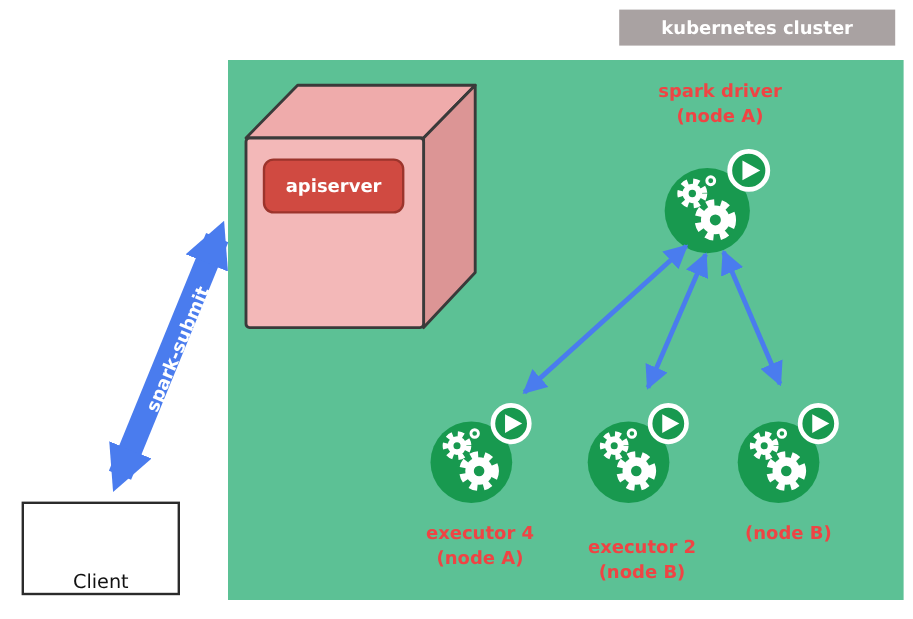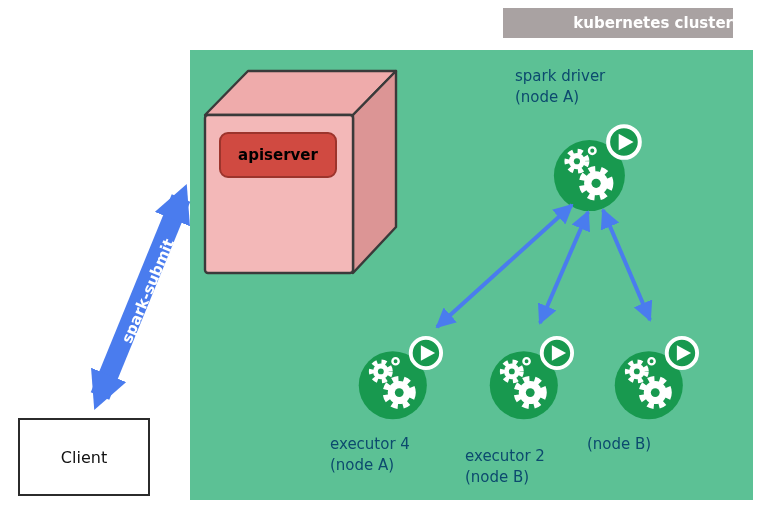--- a/index.html
+++ b/index.html
@@ -11,9 +11,9 @@
   .cluster-box { position:absolute; left:190px; top:50px; width:563px; height:450px;
                  background:var(--cluster-green,#5cc195); }
 
-  .badge { position:absolute; left:503px; top:8px; width:230px; height:30px;
+  .badge { position:absolute; left:516px; top:8px; width:230px; height:30px;
            background:var(--badge-gray,#a9a2a2); color:#ffffff; font-weight:bold;
-           font-size:15px; text-align:right; line-height:30px; }
+           font-size:15px; text-align:center; line-height:30px; }
 
   .cube-svg { position:absolute; left:200px; top:67px; width:200px; height:212px; }
 

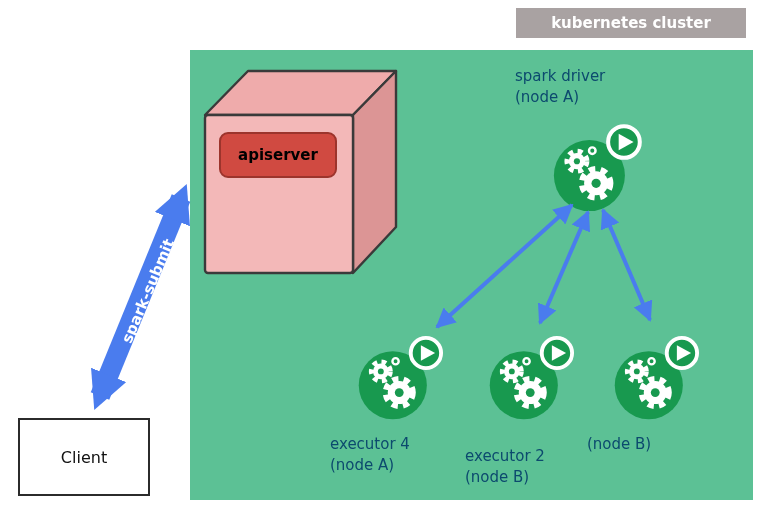--- a/index.html
+++ b/index.html
@@ -25,8 +25,8 @@
   .component.apiserver { left:219px; top:132px; }
   .component.scheduler { left:219px; top:202px; }
 
-  .diagram-label { position:absolute; font-size:15px; color:#0c4a6e;
-                   line-height:21px; }
+  .diagram-label { position:absolute; font-size:15px; color:#ef4444;
+                   text-align:center; line-height:21px;font-weight:bold; }
   .driver-label { left:515px; top:66px; width:170px; }
   .exec-label   { top:434px; width:140px; }
   .exec-label.e1 { left:330px; }

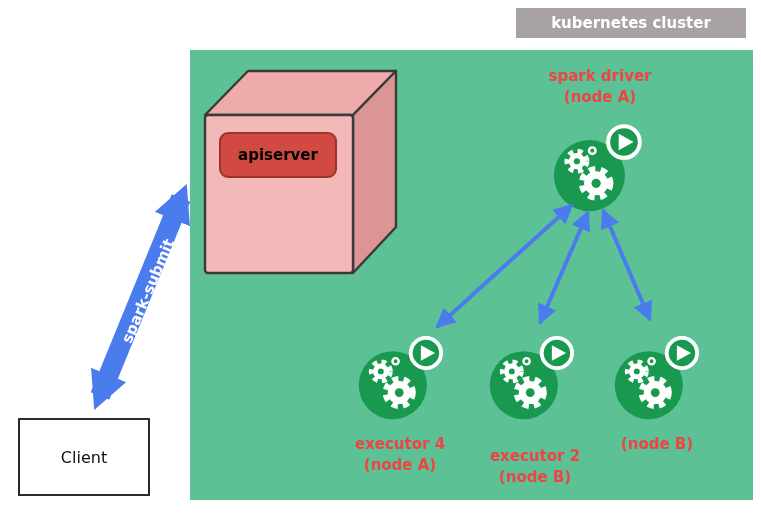--- a/index.html
+++ b/index.html
@@ -20,7 +20,7 @@
   .component { position:absolute; width:118px; height:46px;
                background:var(--component-red,#d04a41);
                border:2px solid var(--component-red-border,#9c342c);
-               border-radius:9px; color:#000000; font-weight:bold; font-size:15px;
+               border-radius:9px; color:#ffffff; font-weight:bold; font-size:15px;
                text-align:center; line-height:42px; }
   .component.apiserver { left:219px; top:132px; }
   .component.scheduler { left:219px; top:202px; }

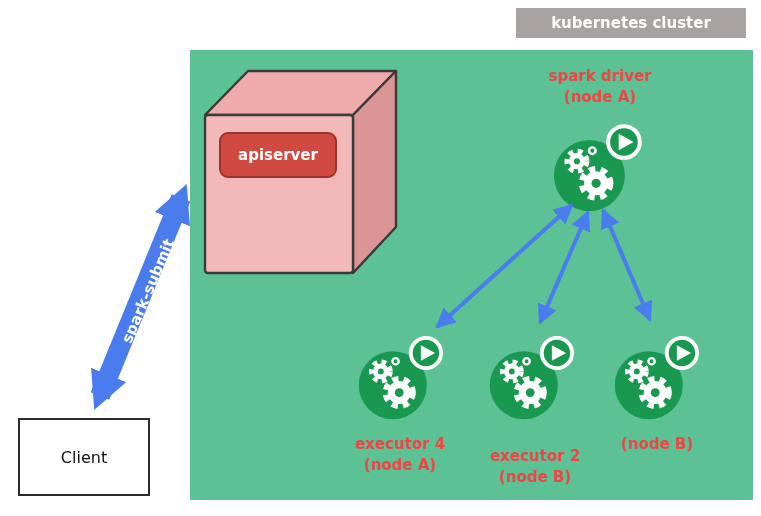--- a/index.html
+++ b/index.html
@@ -47,7 +47,7 @@
 
   .client-box { position:absolute; left:18px; top:418px; width:132px; height:78px;
                 background:#ffffff; border:2px solid #2b2b2b; font-size:16px; color:#111111;
-                display:flex; align-items:center; justify-content:center; }
+                display:flex; align-items:flex-end; justify-content:center; }
 
   .hidden-defs { position:absolute; width:0; height:0; overflow:hidden; }
 </style>

